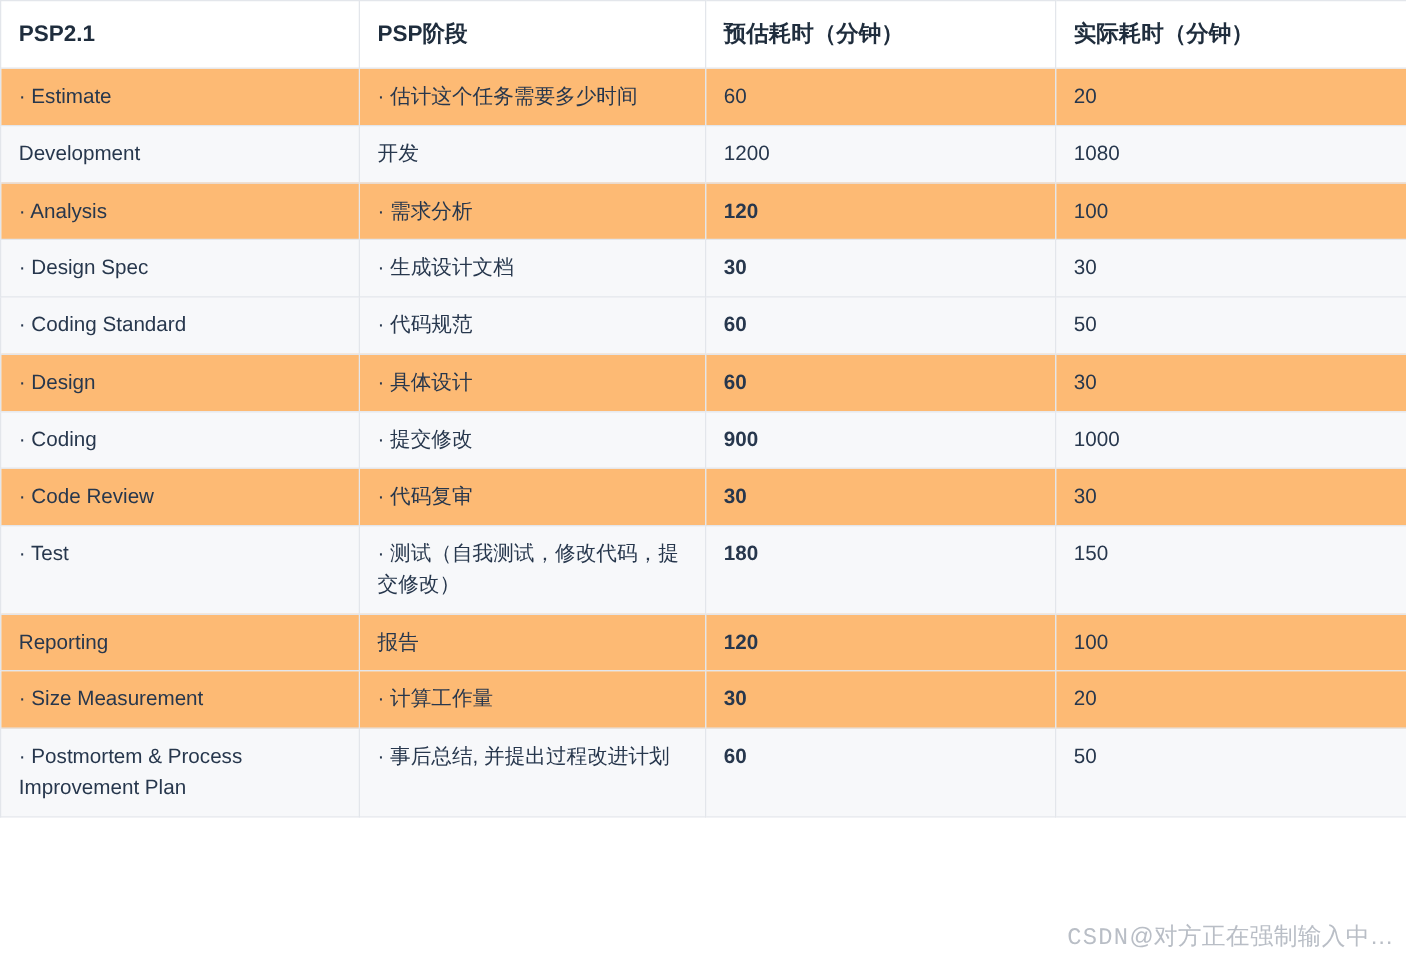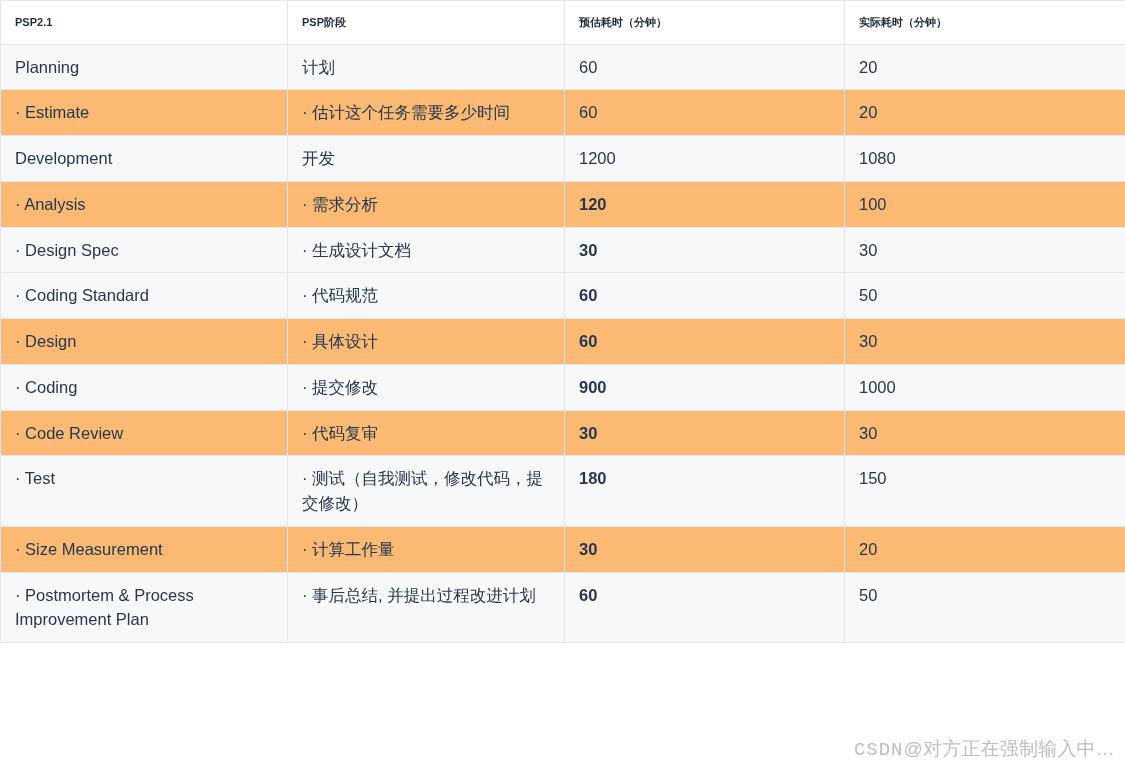--- a/index.html
+++ b/index.html
@@ -47,7 +47,7 @@
   table.psp thead th {
     background: #ffffff;
     font-weight: bold;
-    font-size: 11px;
+    font-size: 18px;
     padding-top: 13px;
     padding-bottom: 13px;
     color: #1f2d3d;

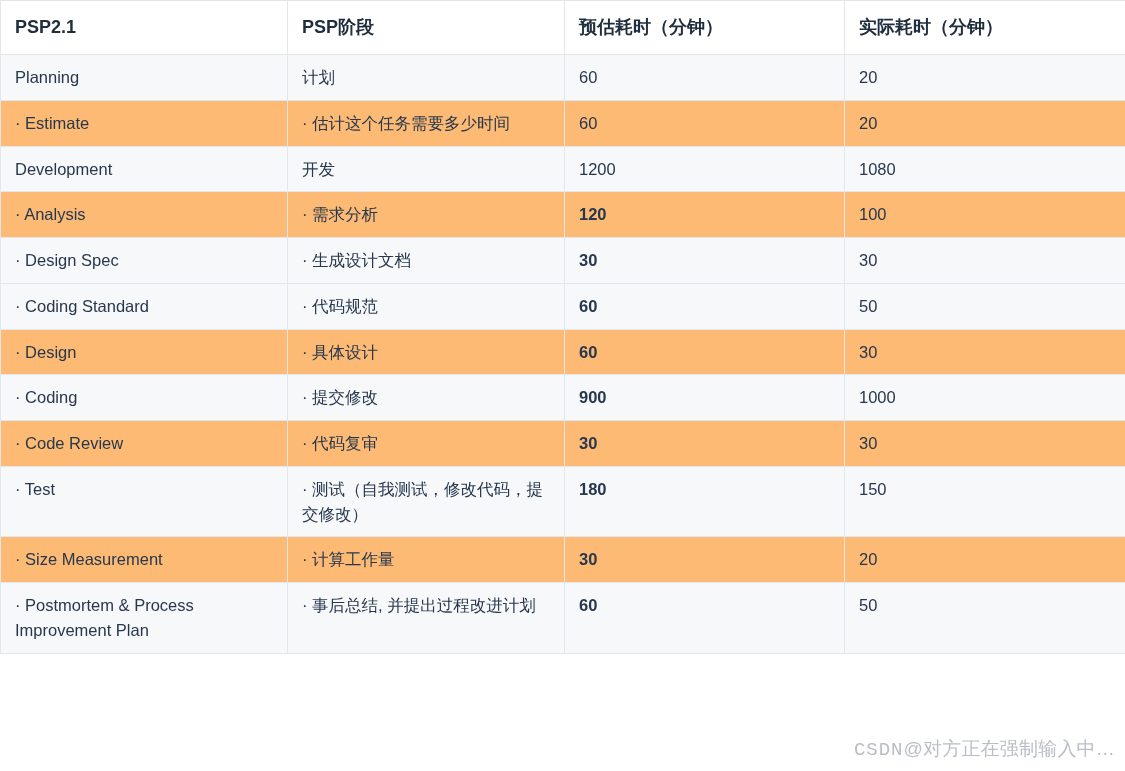--- a/index.html
+++ b/index.html
@@ -108,12 +108,6 @@
       </tr>
     </thead>
     <tbody>
-      <tr class="odd">
-        <td>Planning</td>
-        <td>计划</td>
-        <td class="num">60</td>
-        <td class="num">20</td>
-      </tr>
       <tr class="even">
         <td>· Estimate</td>
         <td>· 估计这个任务需要多少时间</td>

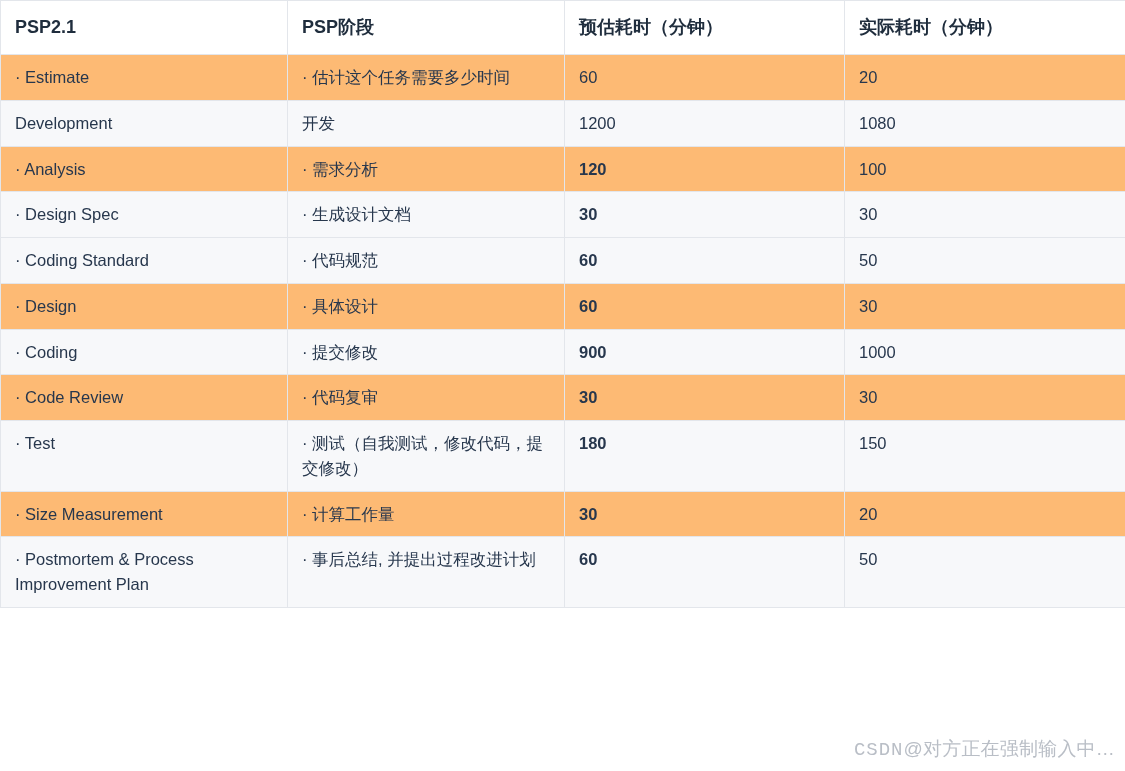--- a/index.html
+++ b/index.html
@@ -163,6 +163,12 @@
         <td class="num">150</td>
       </tr>
       <tr class="even">
+        <td>Reporting</td>
+        <td>报告</td>
+        <td class="num indent-num">120</td>
+        <td class="num">100</td>
+      </tr>
+      <tr class="even">
         <td>· Size Measurement</td>
         <td>· 计算工作量</td>
         <td class="num indent-num">30</td>

